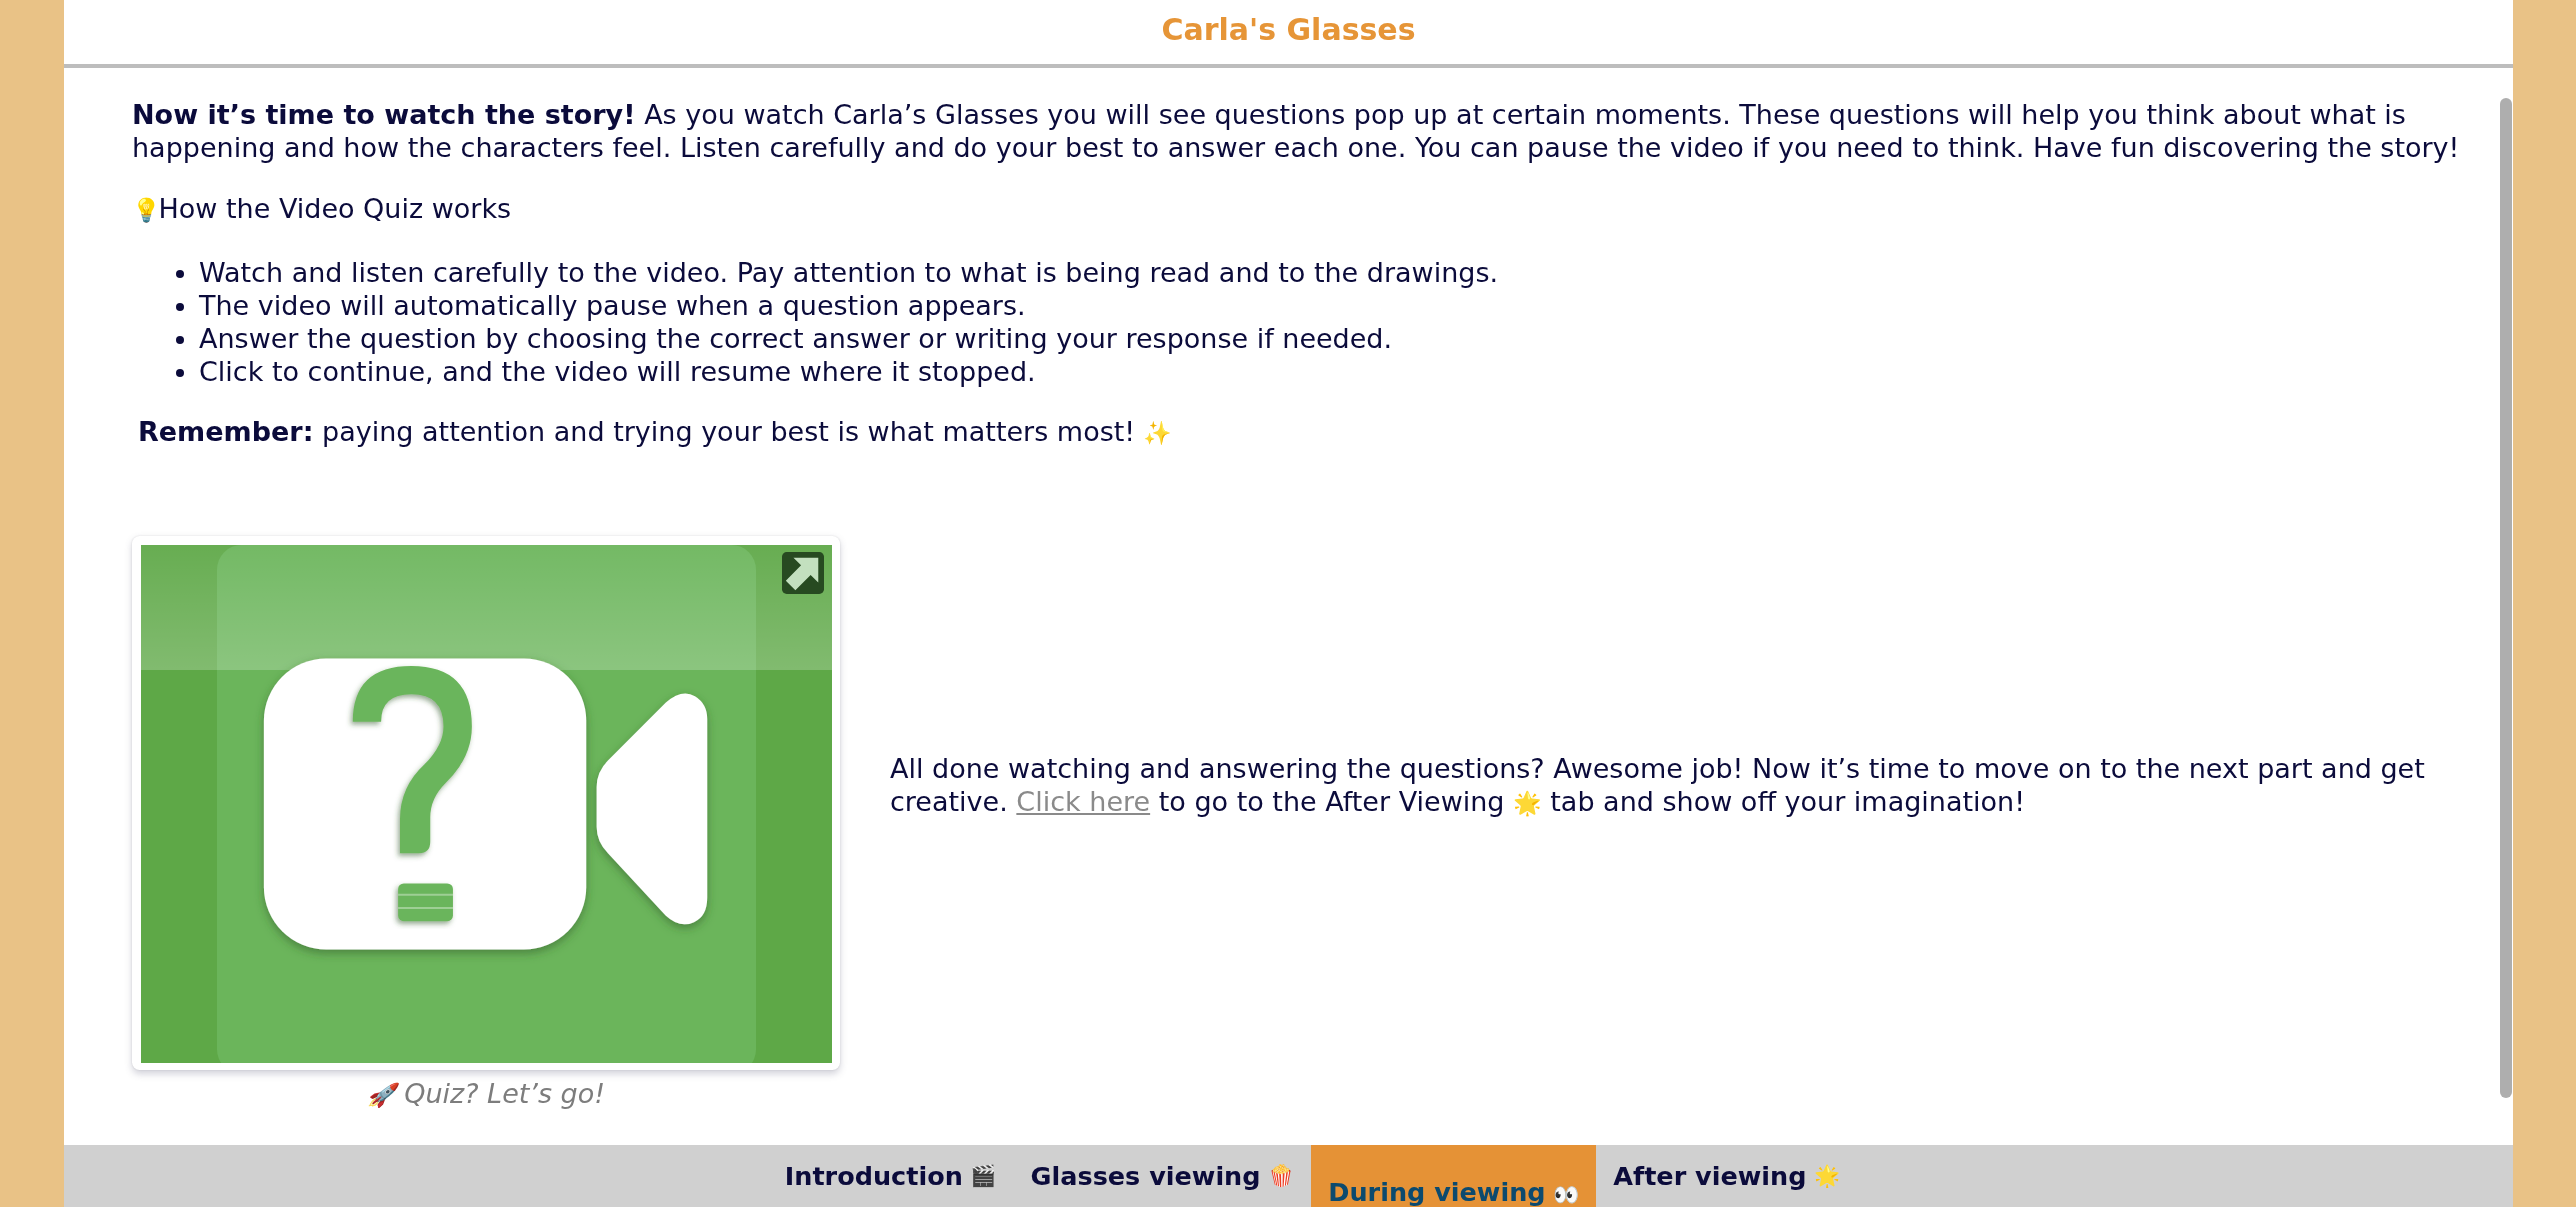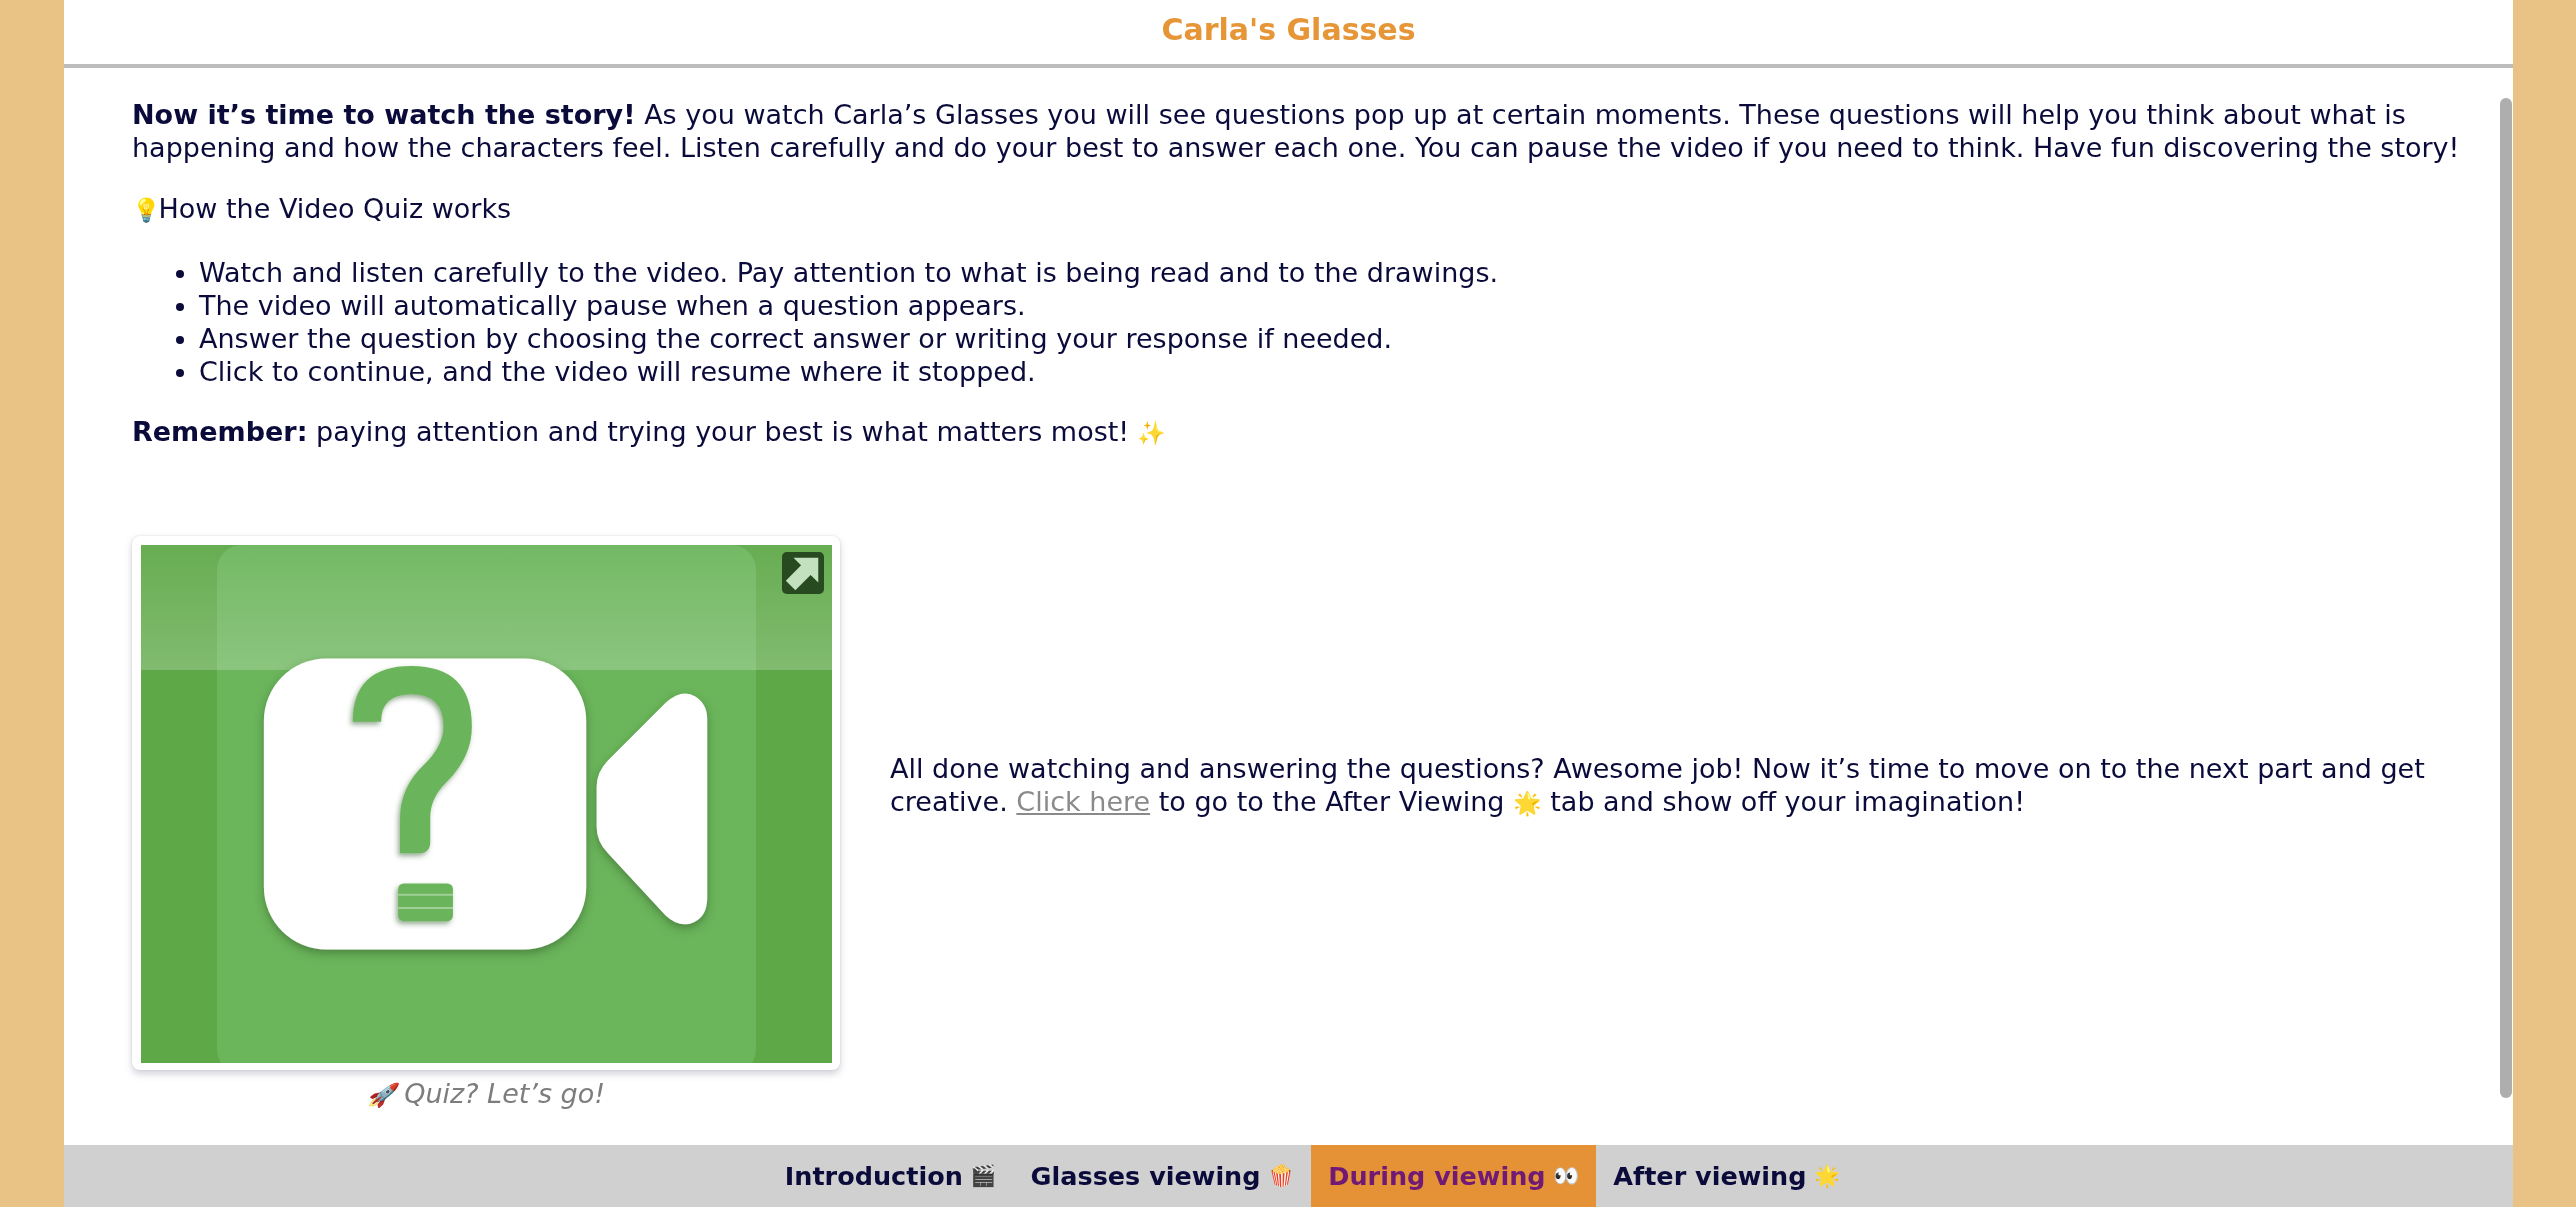--- a/index.html
+++ b/index.html
@@ -47,7 +47,7 @@
     list-style: disc;
   }
   ul.steps li { line-height: 33px; }
-  .remember { margin-top: 27px; }
+  .remember { margin-top: 27px; margin-left: 6px; }
   .sparkle, .emoji { font-size: 23px; }
   .media-row {
     position: absolute; left: 68px; top: 536px;

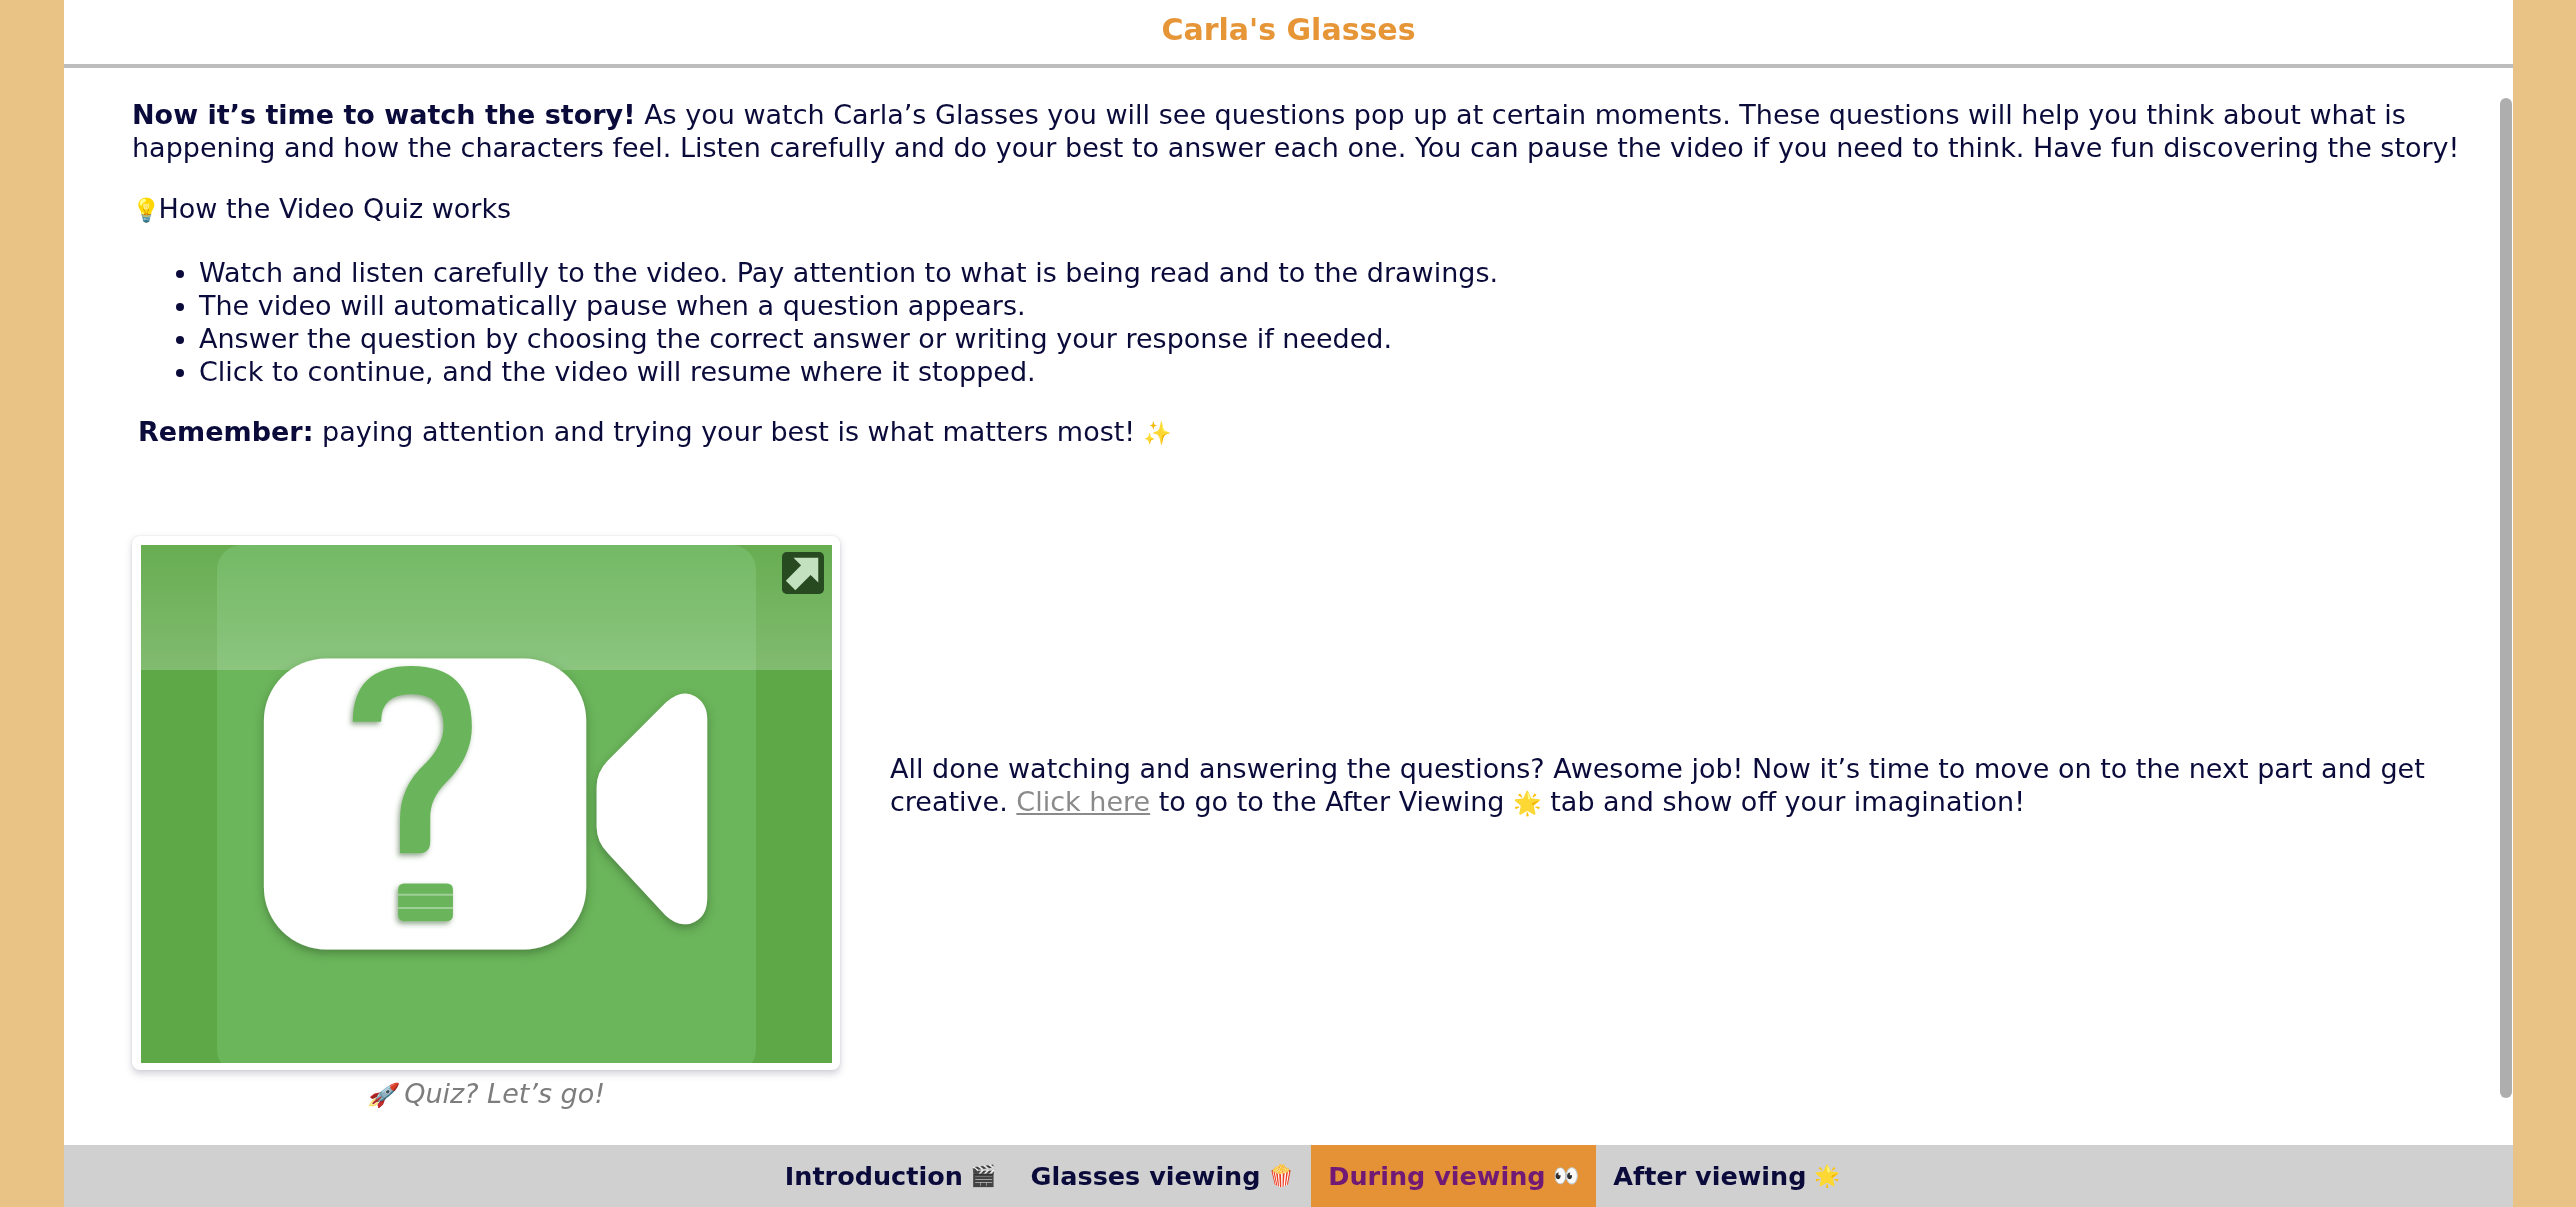--- a/index.html
+++ b/index.html
@@ -118,7 +118,7 @@
     white-space: nowrap;
   }
   .tab .temoji { font-size: 21px; margin-left: 7.6px; font-weight: normal; }
-  .tab.active { background: #E59236; color: #701a75; }
+  .tab.active { background: #E59236; color: #0c4a6e; align-items: flex-end; }
 </style>
 </head>
 <body>

